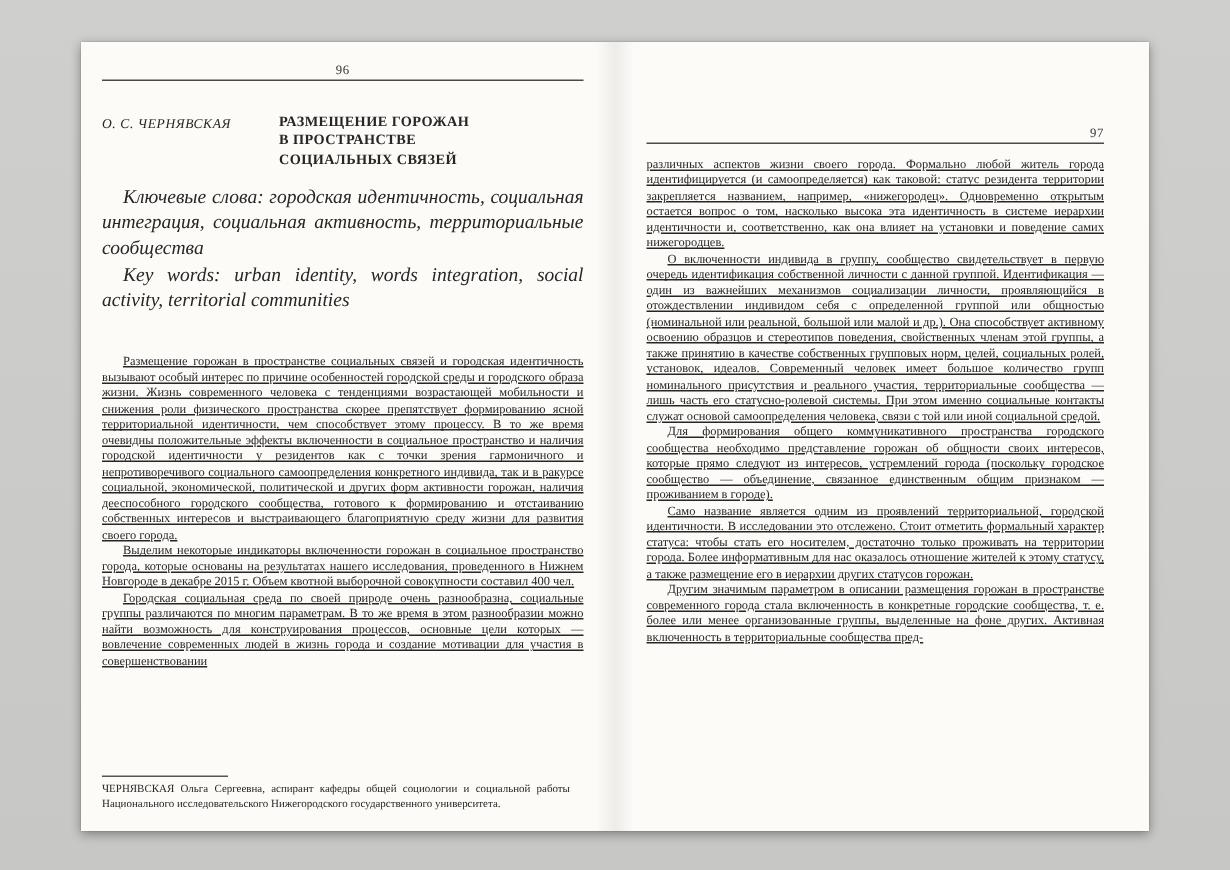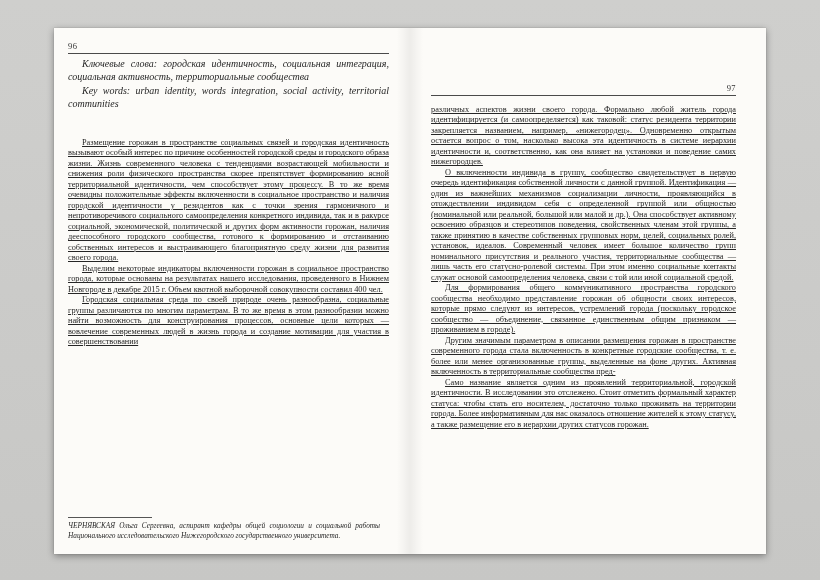--- a/index.html
+++ b/index.html
@@ -51,6 +51,7 @@
     font-size: 8.5px;
     letter-spacing: 0.4px;
     color: #333;
+    text-align: center;
   }
   .pg-num.right-align { text-align: right; }
   .head-rule {

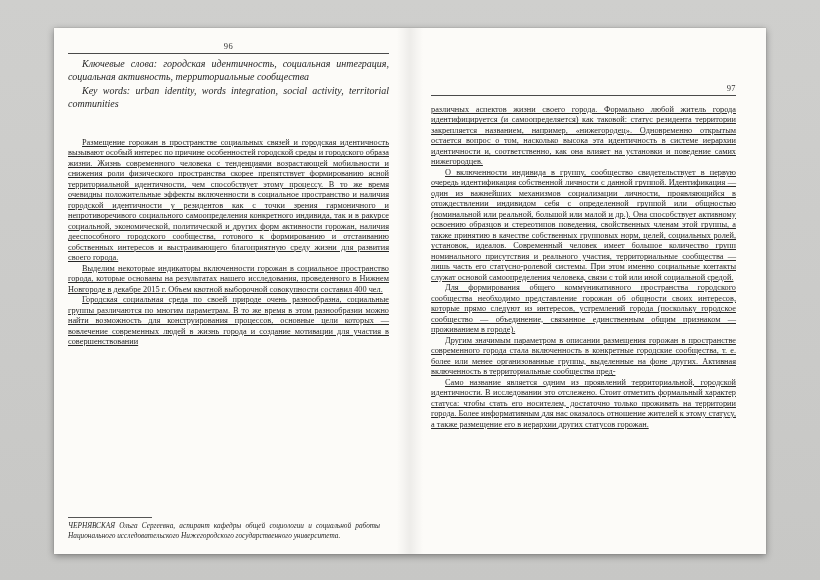--- a/index.html
+++ b/index.html
@@ -133,6 +133,14 @@
         <div class="head-rule"></div>
       </div>
 
+      <div class="byline-block">
+        <div class="author">О. С. ЧЕРНЯВСКАЯ</div>
+        <div class="title">
+          <div>РАЗМЕЩЕНИЕ ГОРОЖАН</div>
+          <div>В ПРОСТРАНСТВЕ</div>
+          <div>СОЦИАЛЬНЫХ СВЯЗЕЙ</div>
+        </div>
+      </div>
 
       <div class="keywords">
         <p>Ключевые слова: городская идентичность, социальная интеграция, социальная активность, территориальные сообщества</p>

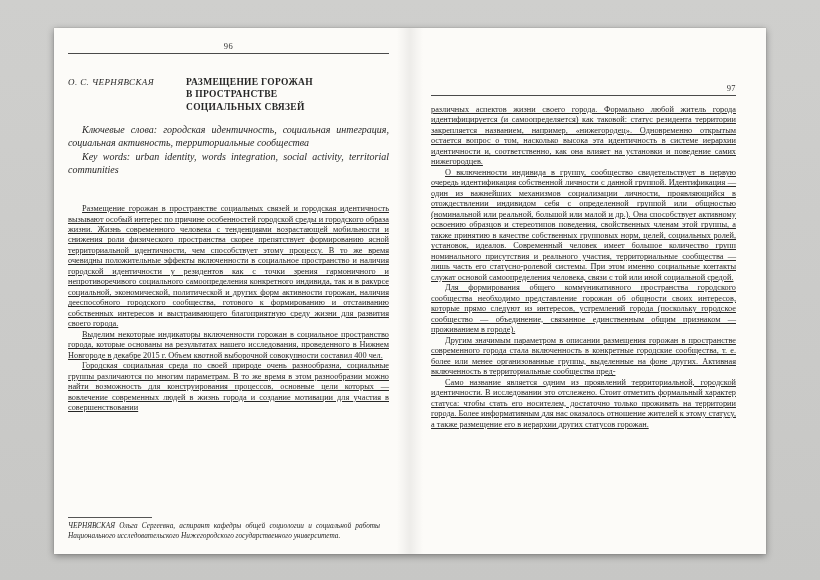--- a/index.html
+++ b/index.html
@@ -80,7 +80,7 @@
   }
 
   .keywords {
-    font-size: 10px;
+    font-size: 13px;
     line-height: 1.3;
     text-align: justify;
     margin-bottom: 9px;

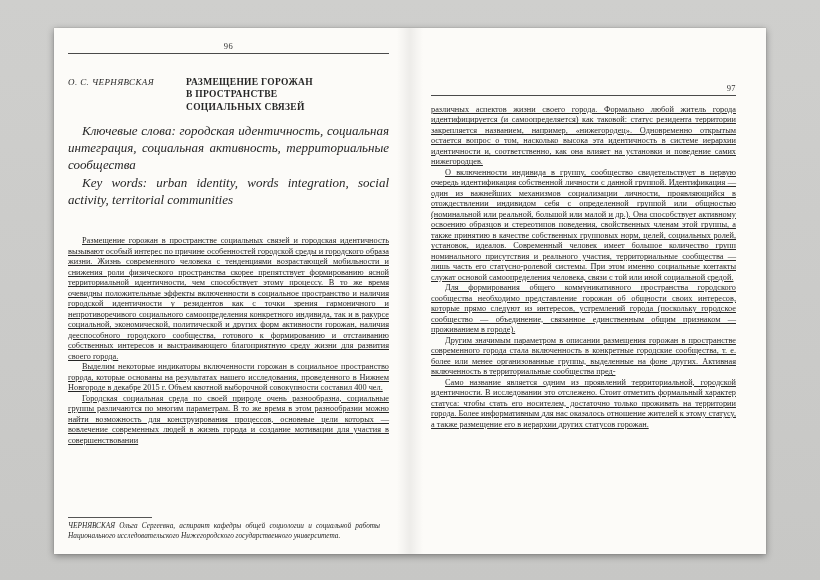--- a/index.html
+++ b/index.html
@@ -169,8 +169,8 @@
         <p class="no-indent">различных аспектов жизни своего города. Формально любой житель города идентифицируется (и самоопределяется) как таковой: статус резидента территории закрепляется названием, например, «нижегородец». Одновременно открытым остается вопрос о том, насколько высока эта идентичность в системе иерархии идентичности и, соответственно, как она влияет на установки и поведение самих нижегородцев.</p>
         <p>О включенности индивида в группу, сообщество свидетельствует в первую очередь идентификация собственной личности с данной группой. Идентификация — один из важнейших механизмов социализации личности, проявляющийся в отождествлении индивидом себя с определенной группой или общностью (номинальной или реальной, большой или малой и др.). Она способствует активному освоению образцов и стереотипов поведения, свойственных членам этой группы, а также принятию в качестве собственных групповых норм, целей, социальных ролей, установок, идеалов. Современный человек имеет большое количество групп номинального присутствия и реального участия, территориальные сообщества — лишь часть его статусно-ролевой системы. При этом именно социальные контакты служат основой самоопределения человека, связи с той или иной социальной средой.</p>
         <p>Для формирования общего коммуникативного пространства городского сообщества необходимо представление горожан об общности своих интересов, которые прямо следуют из интересов, устремлений города (поскольку городское сообщество — объединение, связанное единственным общим признаком — проживанием в городе).</p>
+        <p>Само название является одним из проявлений территориальной, городской идентичности. В исследовании это отслежено. Стоит отметить формальный характер статуса: чтобы стать его носителем, достаточно только проживать на территории города. Более информативным для нас оказалось отношение жителей к этому статусу, а также размещение его в иерархии других статусов горожан.</p>
         <p>Другим значимым параметром в описании размещения горожан в пространстве современного города стала включенность в конкретные городские сообщества, т. е. более или менее организованные группы, выделенные на фоне других. Активная включенность в территориальные сообщества пред-</p>
-        <p>Само название является одним из проявлений территориальной, городской идентичности. В исследовании это отслежено. Стоит отметить формальный характер статуса: чтобы стать его носителем, достаточно только проживать на территории города. Более информативным для нас оказалось отношение жителей к этому статусу, а также размещение его в иерархии других статусов горожан.</p>
       </div>
     </div>
 

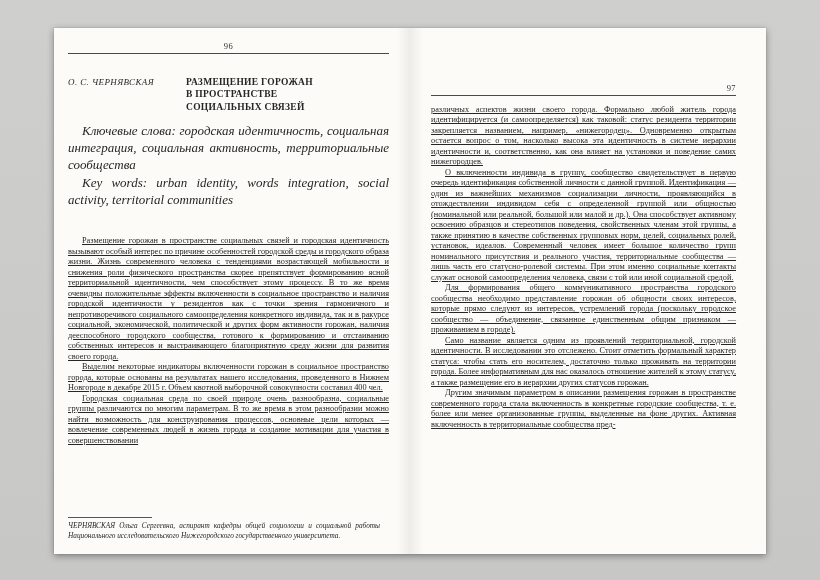--- a/index.html
+++ b/index.html
@@ -112,7 +112,6 @@
     font-size: 7.3px;
     line-height: 1.3;
     text-align: justify;
-    font-style: italic;
   }
   .footnote-rule {
     width: 84px;

